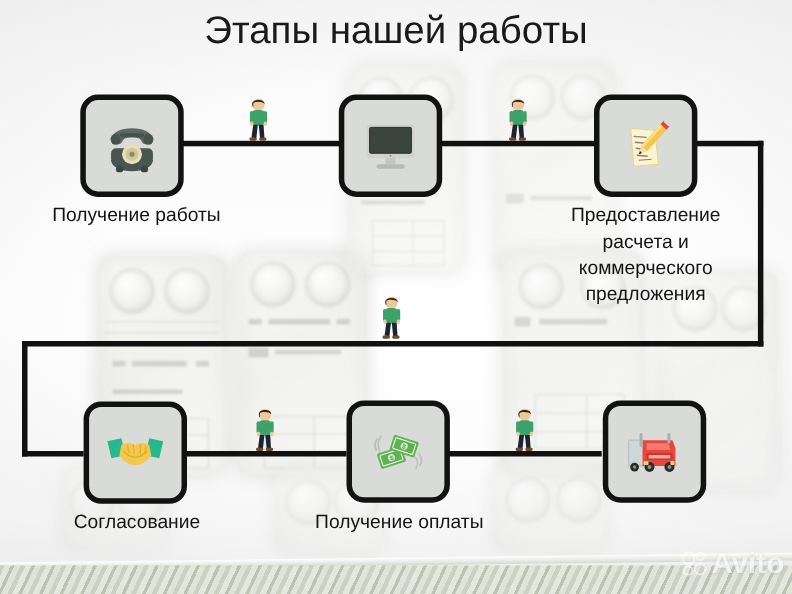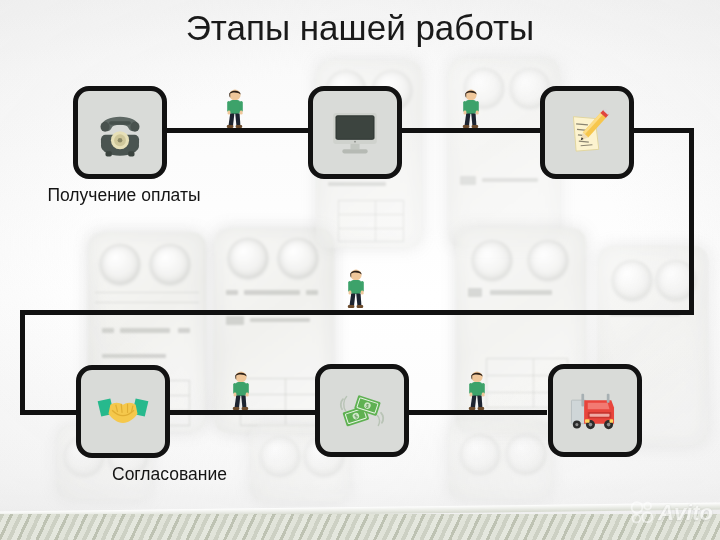--- a/index.html
+++ b/index.html
@@ -274,7 +274,7 @@
       </svg>
     </span>
   </div>
-  <div class="stage-label" style="left:13px; top:183px; width:222px;">Получение оплаты</div>
+  <div class="stage-label" style="left:13px; top:183px; width:222px;">Получение работы</div>
 
   <div class="stage-box" style="left:308px; top:86px;">
     <span>

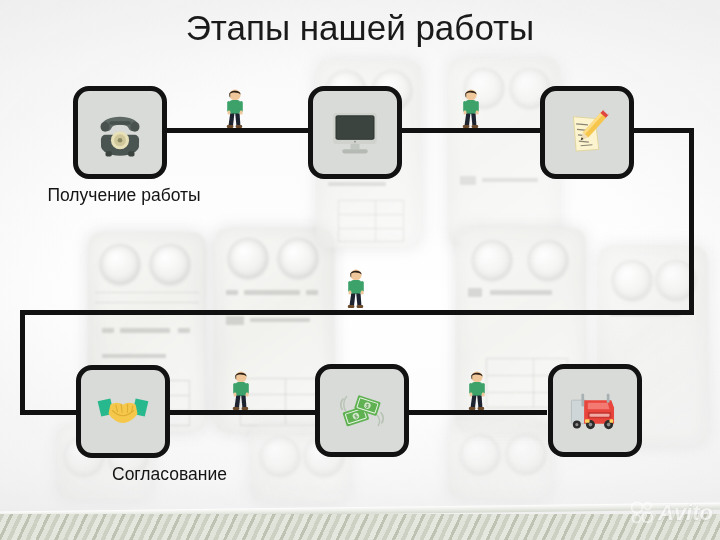--- a/index.html
+++ b/index.html
@@ -309,6 +309,10 @@
       </svg>
     </span>
   </div>
+  <div class="stage-label" style="left:487px; top:183px; width:200px;">Предоставление
+расчета и
+коммерческого
+предложения</div>
 
   <div class="stage-box" style="left:76px; top:365px;">
     <span>

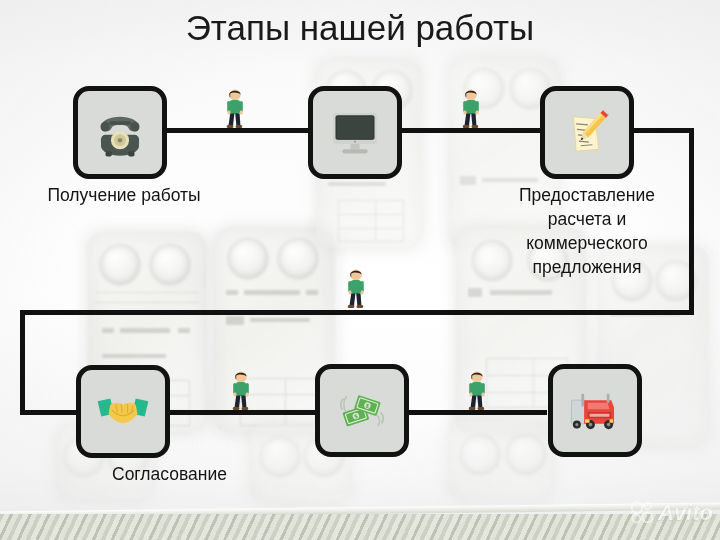--- a/index.html
+++ b/index.html
@@ -328,7 +328,7 @@
       </svg>
     </span>
   </div>
-  <div class="stage-label" style="left:22px; top:462px; width:205px;text-align:right;">Согласование</div>
+  <div class="stage-label" style="left:22px; top:462px; width:205px;">Согласование</div>
 
   <div class="stage-box" style="left:315px; top:364px;">
     <span>

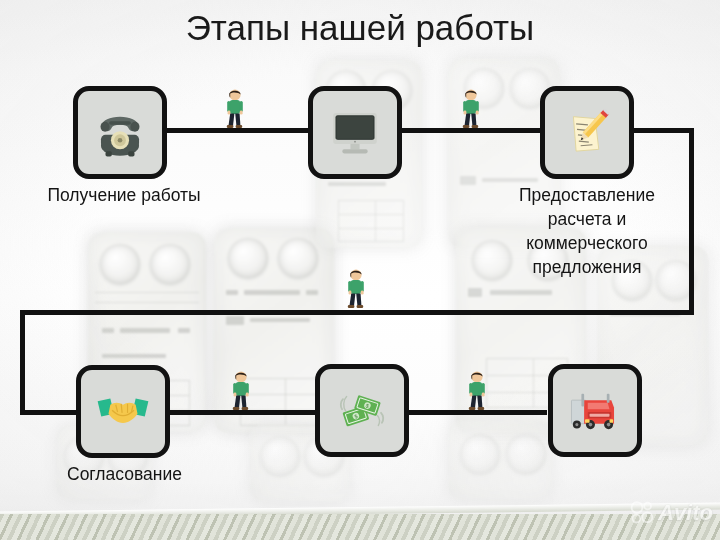--- a/index.html
+++ b/index.html
@@ -352,6 +352,7 @@
       </svg>
     </span>
   </div>
+  <div class="stage-label" style="left:258px; top:462px; width:210px;">Получение оплаты</div>
 
   <div class="stage-box" style="left:548px; top:364px;">
     <span>

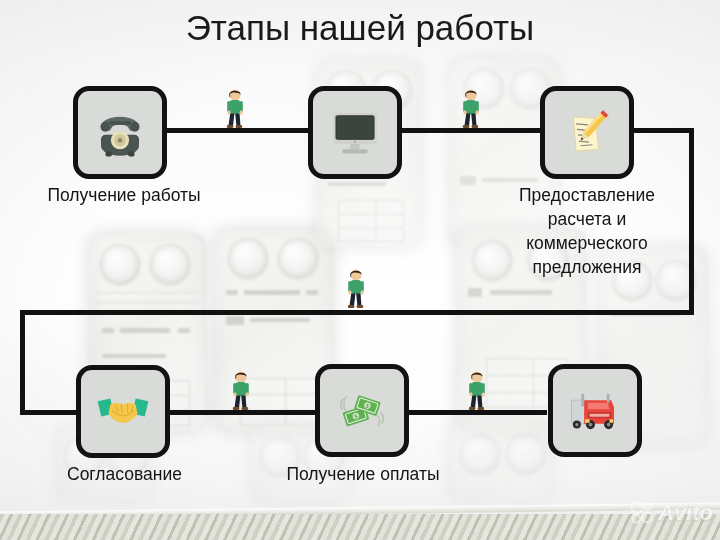--- a/index.html
+++ b/index.html
@@ -124,12 +124,11 @@
     opacity: 0.55;
   }
   .avito-word {
-    font-size: 22px;
+    font-size: 27px;
     line-height: 27px;
     color: #ffffff;
     font-weight: bold;
     text-shadow: 0 0 1px rgba(180,182,178,0.85), 0 1px 2px rgba(170,172,168,0.7);
-    font-style: italic;
   }
   .bottom-strip {
     position: absolute;

